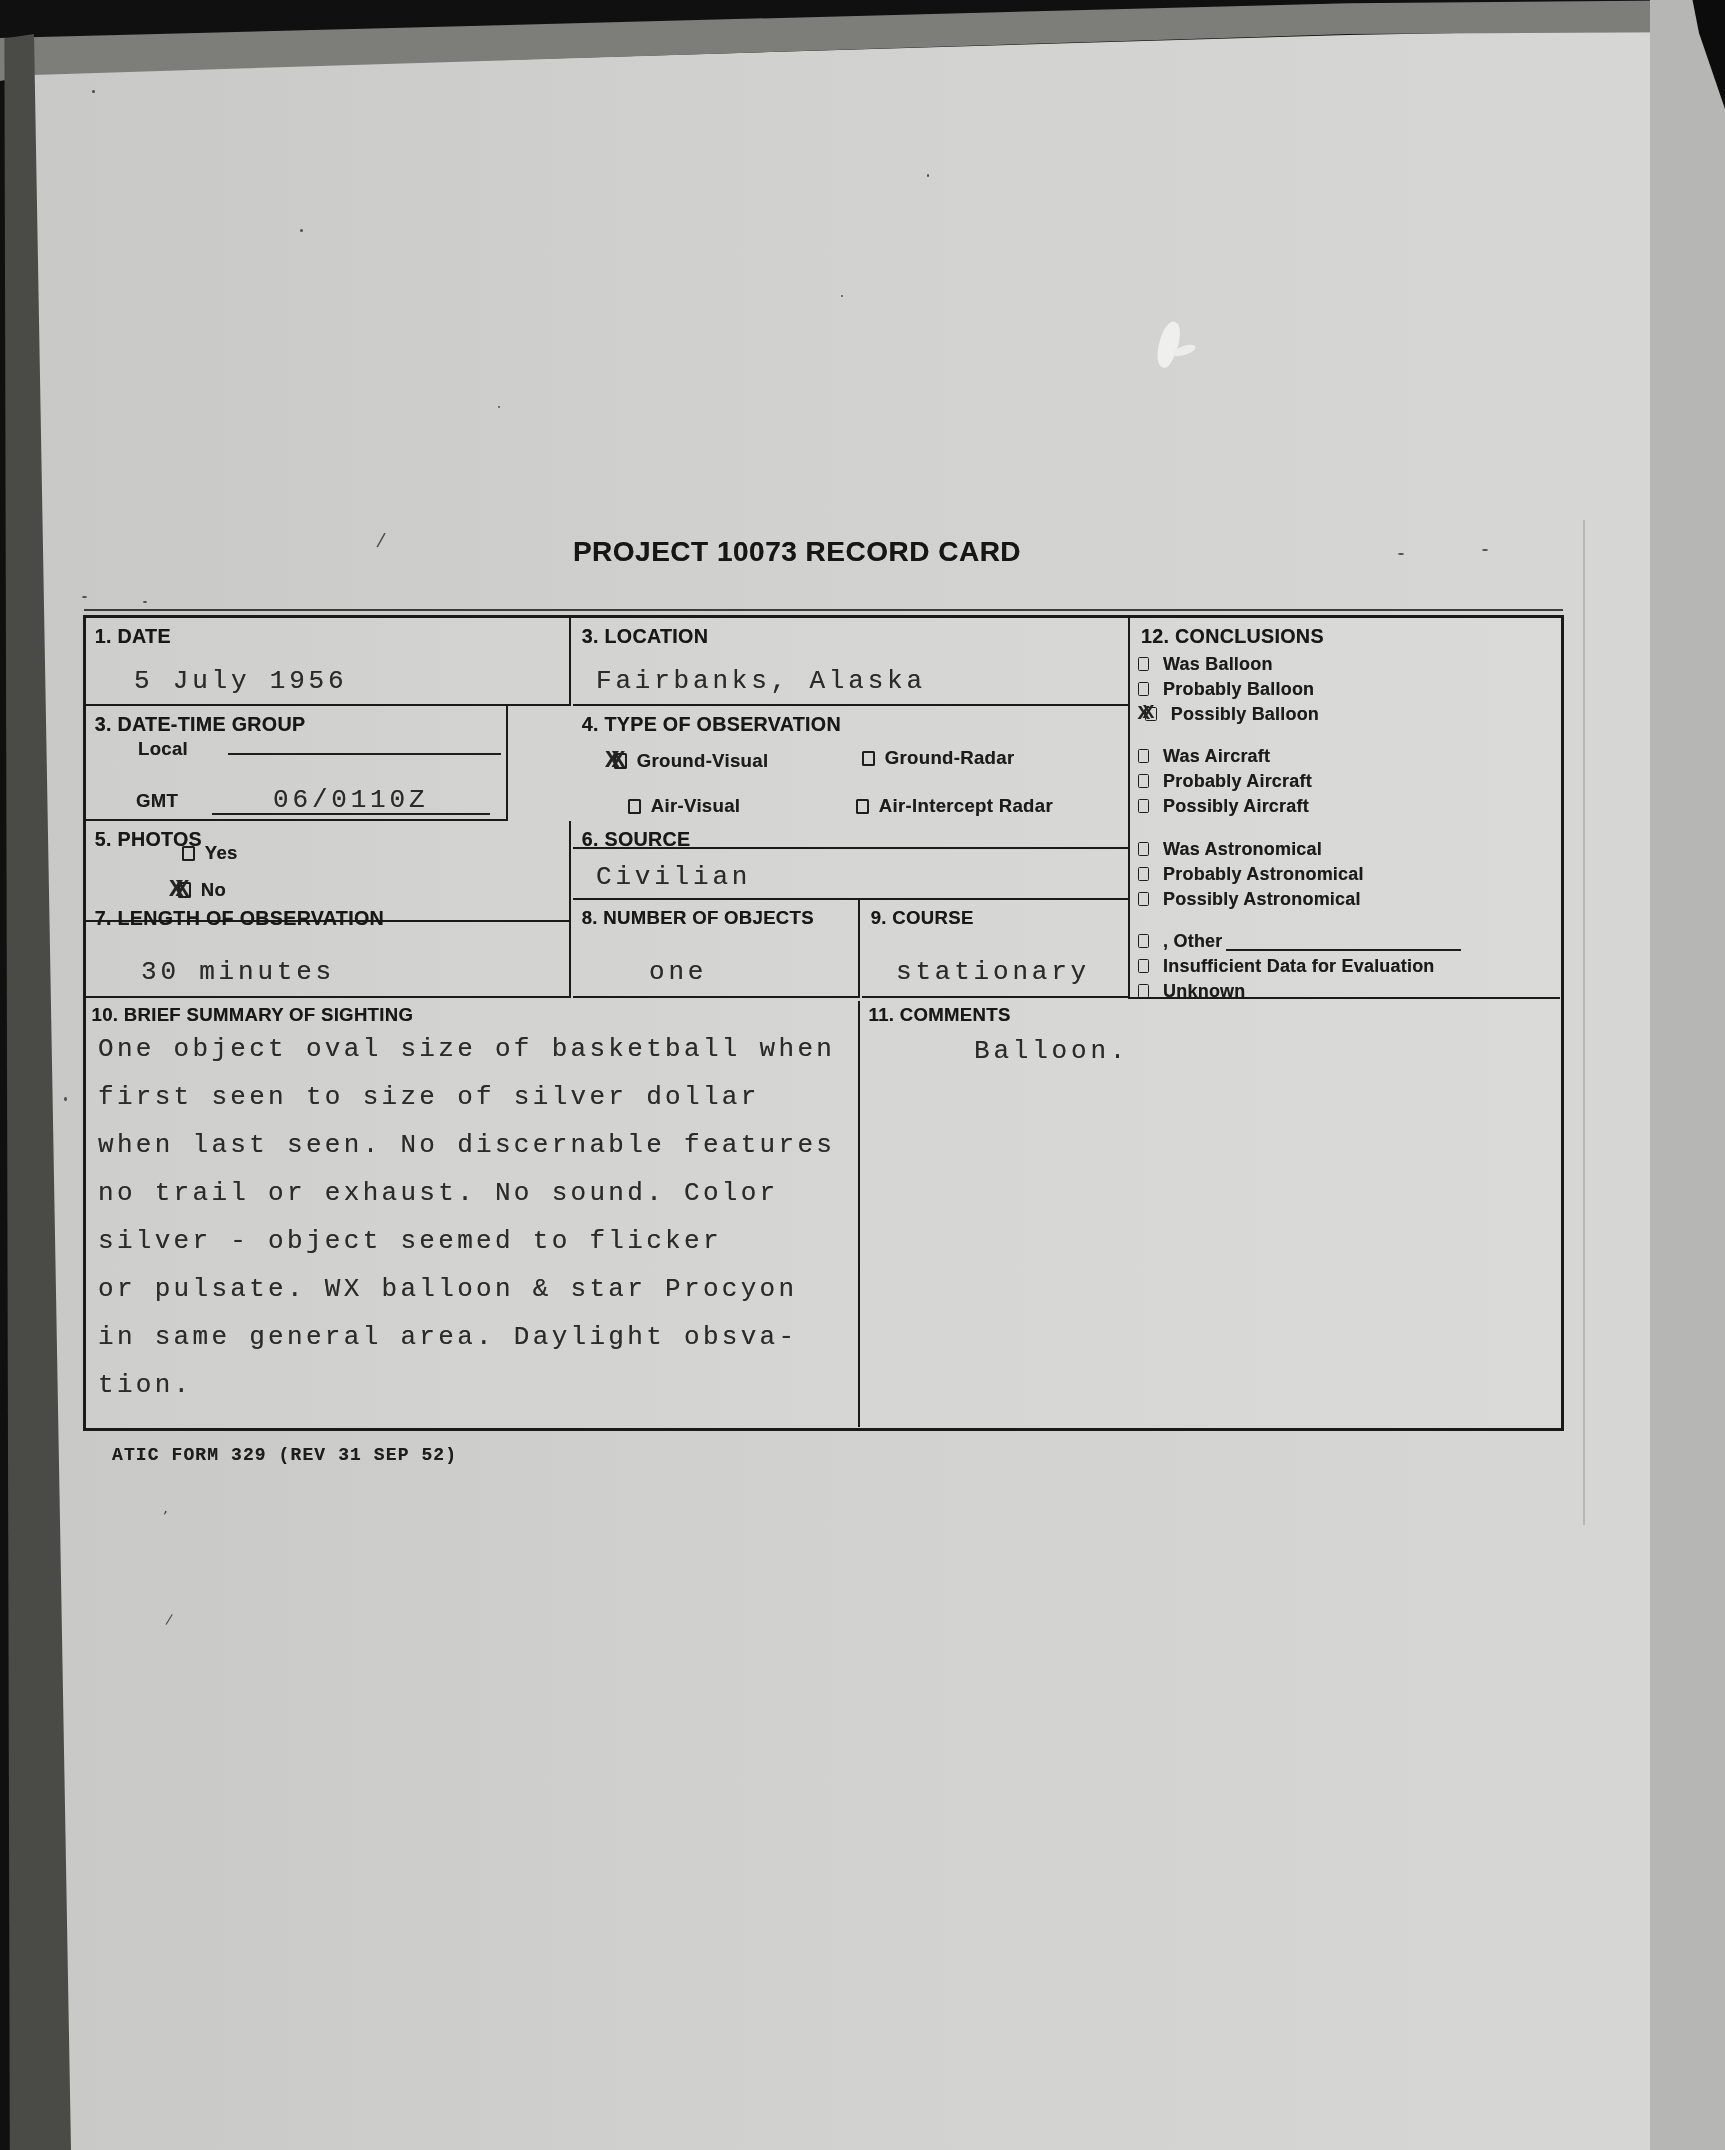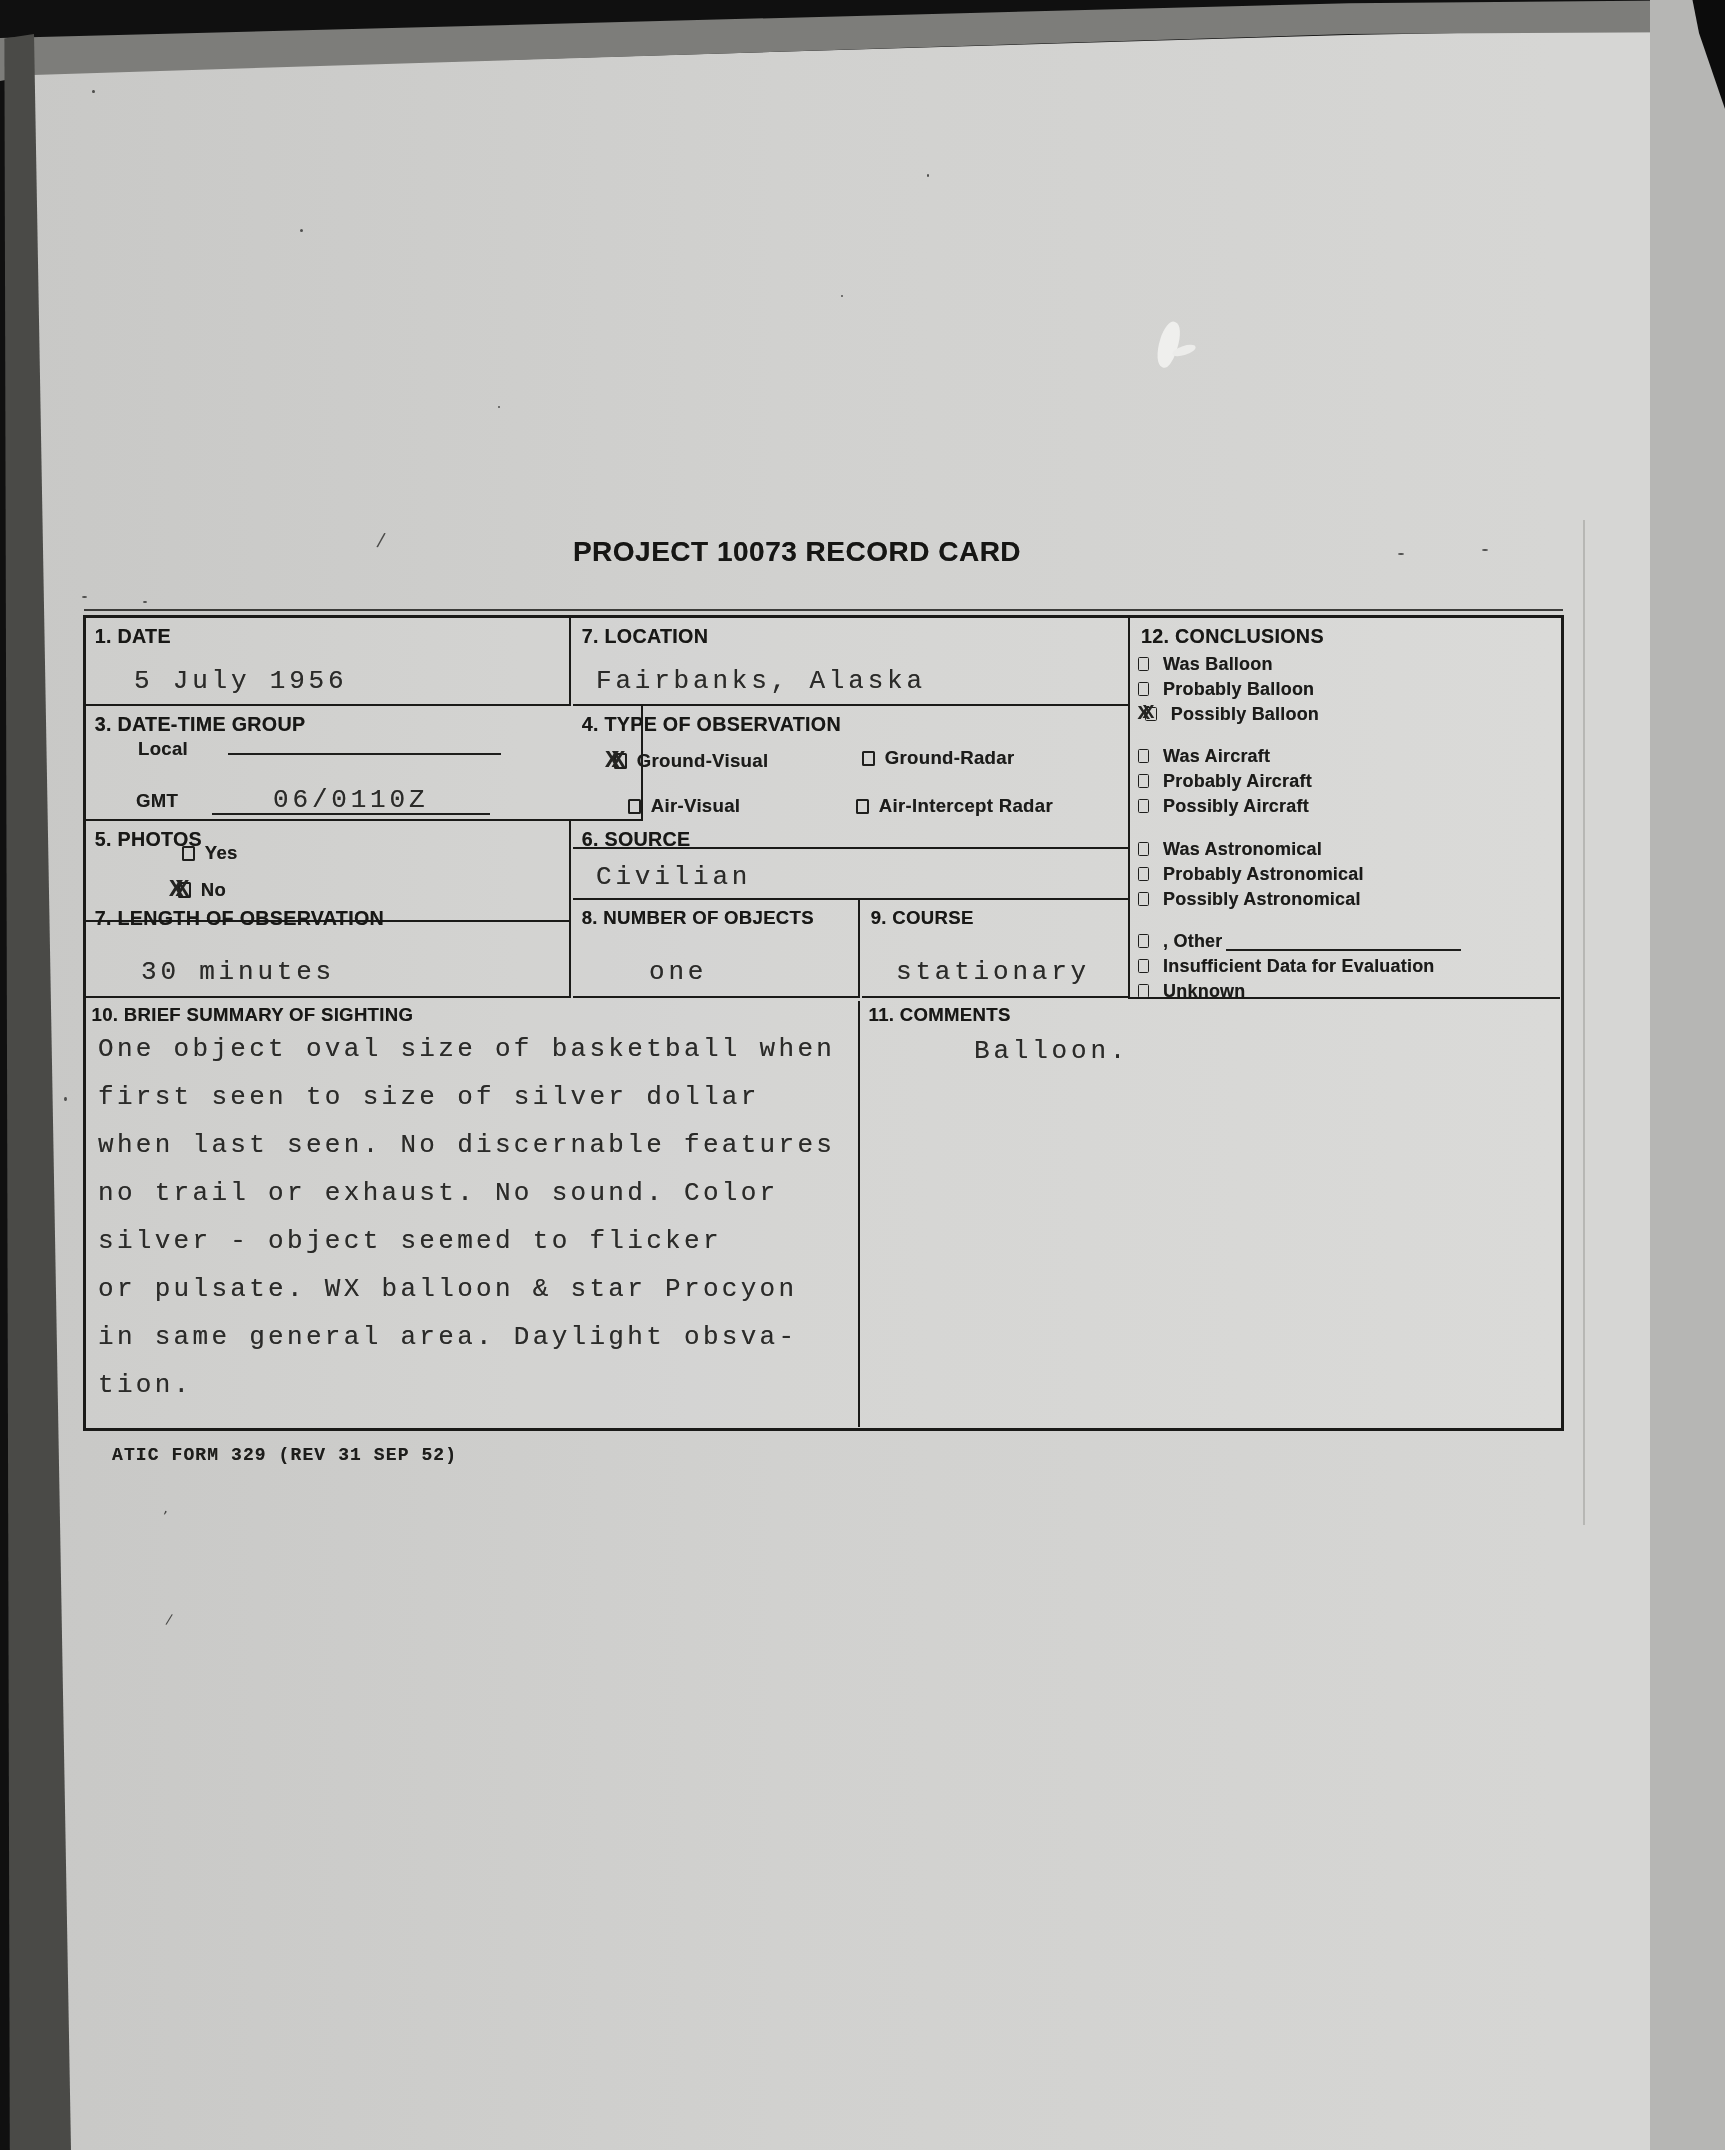--- a/index.html
+++ b/index.html
@@ -138,7 +138,7 @@
   </div>
 
   <div class="cell bb" id="cell-location">
-    <div class="lbl">7. LOCATION</div>
+    <div class="lbl">3. LOCATION</div>
     <div class="val tw" style="left:23px;top:50px;">Fairbanks, Alaska</div>
   </div>
 

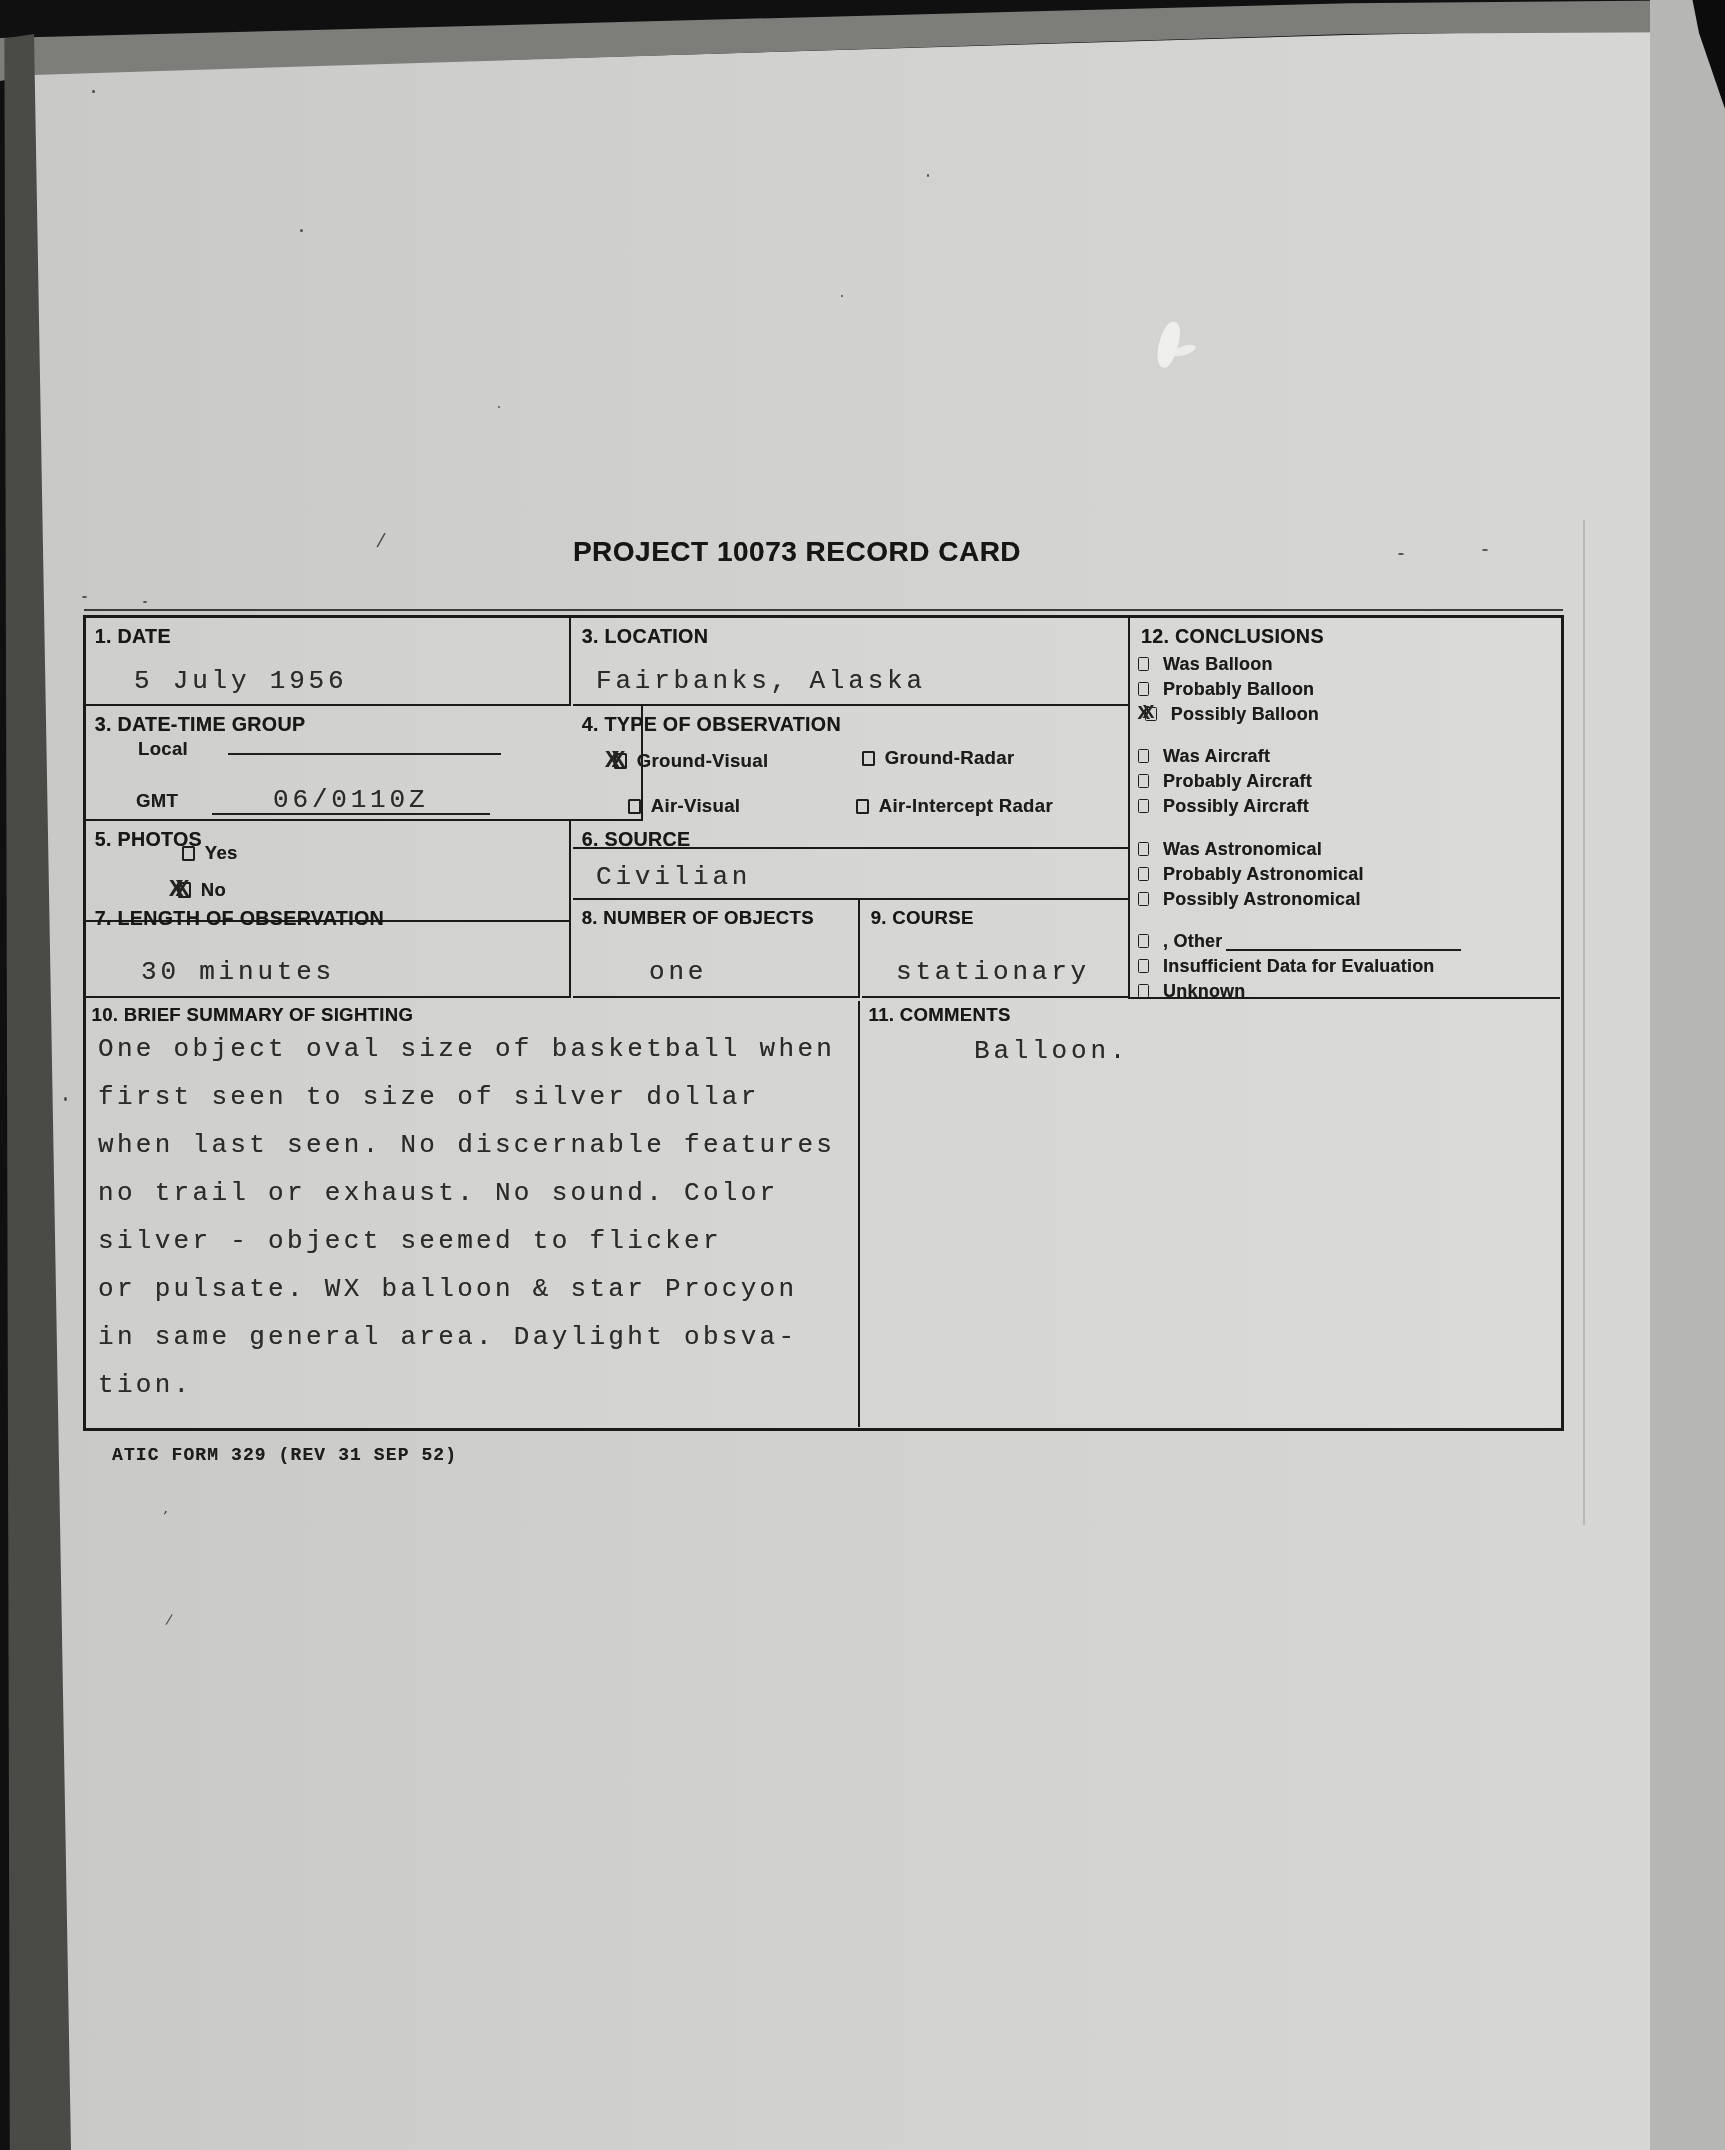--- a/index.html
+++ b/index.html
@@ -49,7 +49,7 @@
 
   #cell-date{left:0;top:0;width:485px;height:88px;}
   #cell-location{left:487px;top:0;width:555px;height:88px;}
-  #cell-dtg{left:0;top:88px;width:557px;height:115px;}
+  #cell-dtg{left:0;top:88px;width:422px;height:115px;}
   #cell-type{left:487px;top:88px;width:555px;height:143px;}
   #cell-photos{left:0;top:203px;width:485px;height:101px;}
   #cell-source{left:487px;top:203px;width:555px;height:79px;}

